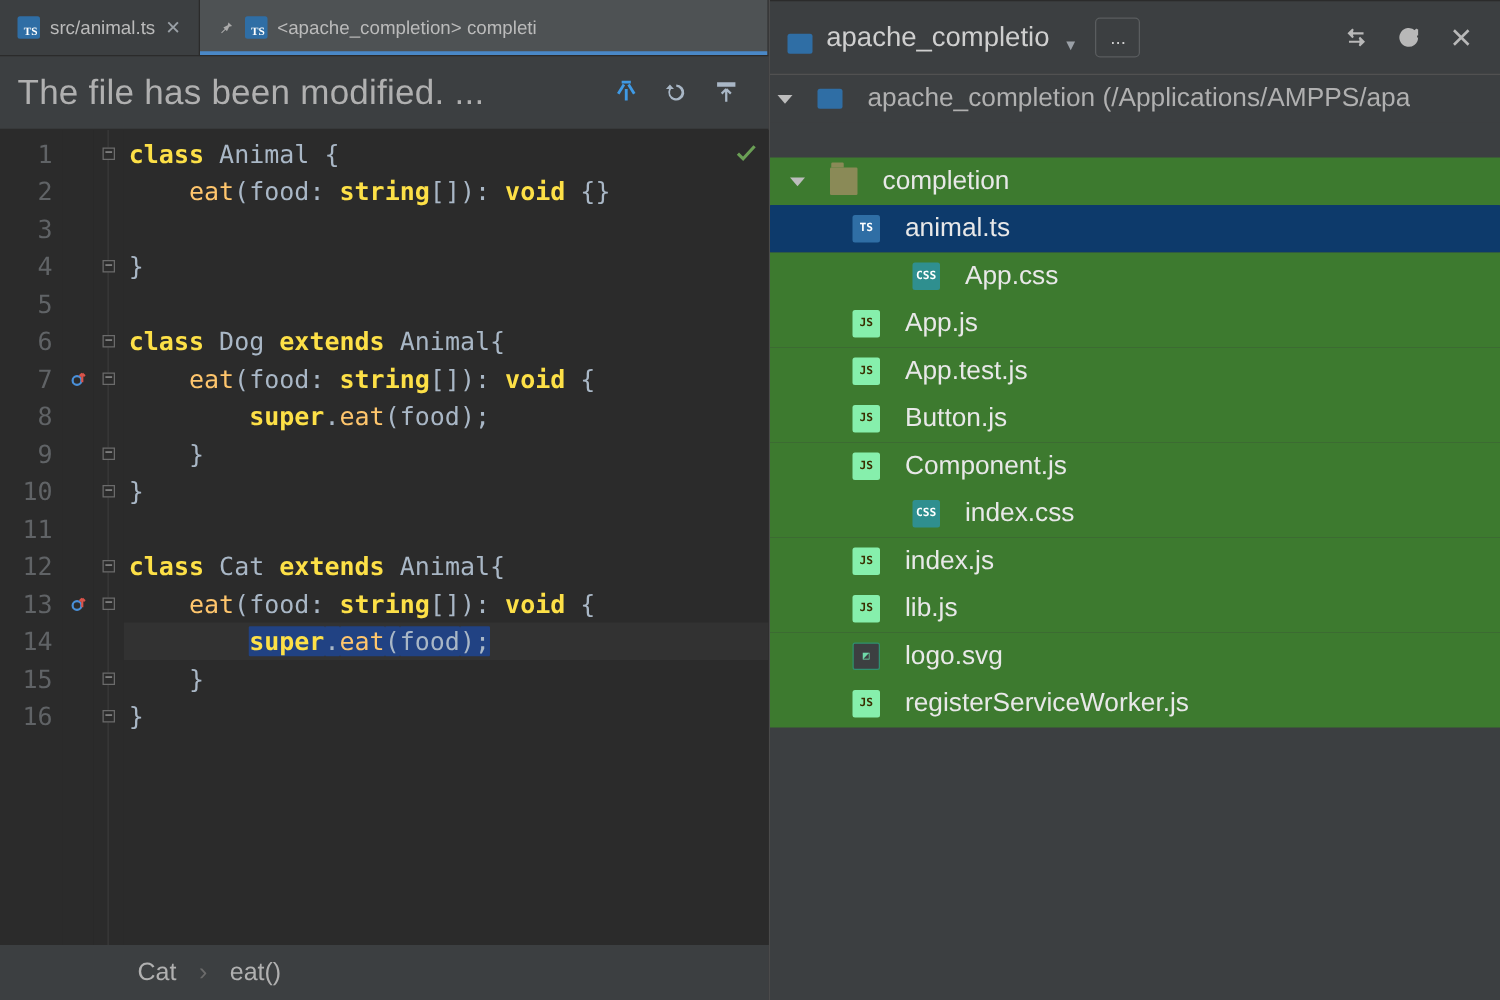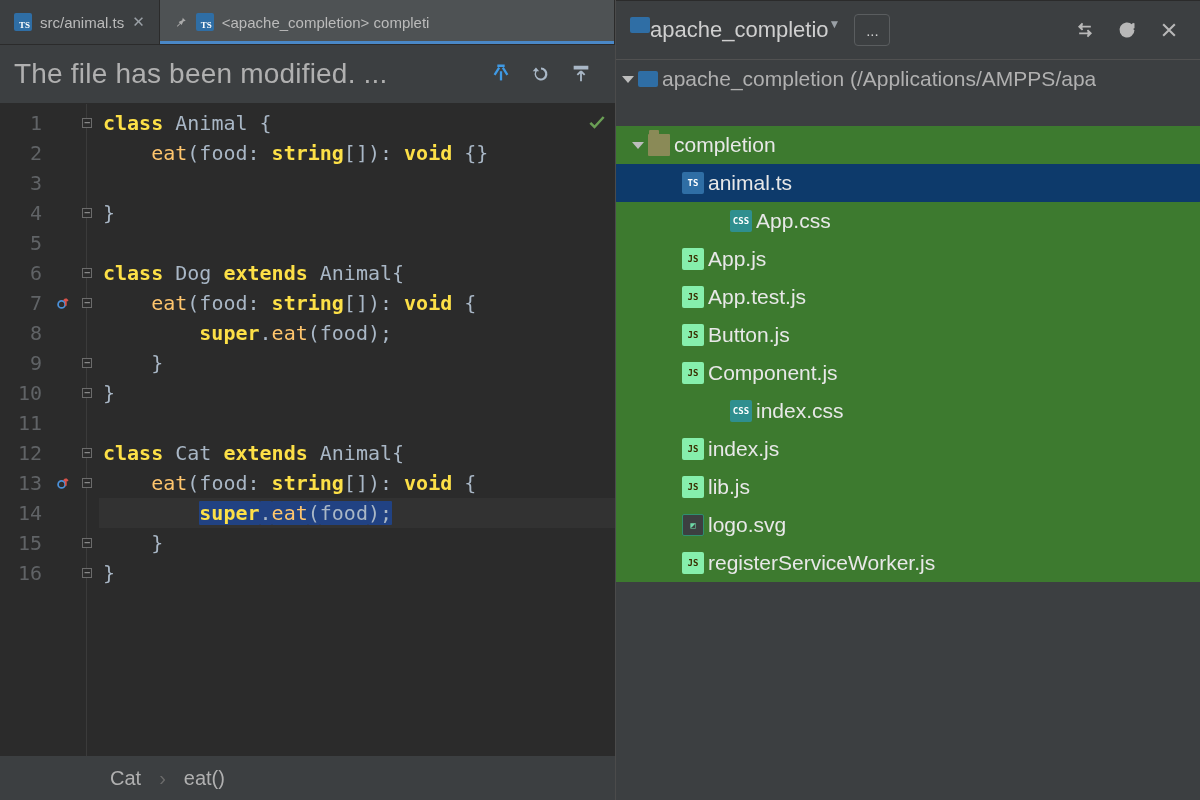--- a/index.html
+++ b/index.html
@@ -82,7 +82,7 @@
   .remote-title{display:flex;align-items:center;height:44px;padding:0 12px;font-size:20px;color:#cfcfcf;}
   .remote-title .sp{flex:1;}
   .remote-toolbar{display:flex;align-items:center;height:60px;padding:0 14px;gap:8px;border-top:1px solid #2b2b2b;border-bottom:1px solid #515151;}
-  .remote-toolbar .server{display:flex;align-items:flex-start;gap:0;font-size:22px;color:#cfcfcf;}
+  .remote-toolbar .server{display:flex;align-items:flex-end;gap:11px;font-size:22px;color:#cfcfcf;}
   .remote-toolbar .dd{font-size:12px;color:#9aa0a6;}
   .dots{width:36px;height:32px;border:1px solid #5a5d5f;border-radius:4px;display:flex;align-items:center;justify-content:center;color:#cfcfcf;margin-left:6px;}
   .remote-tree{flex:1;overflow:hidden;font-size:21px;}

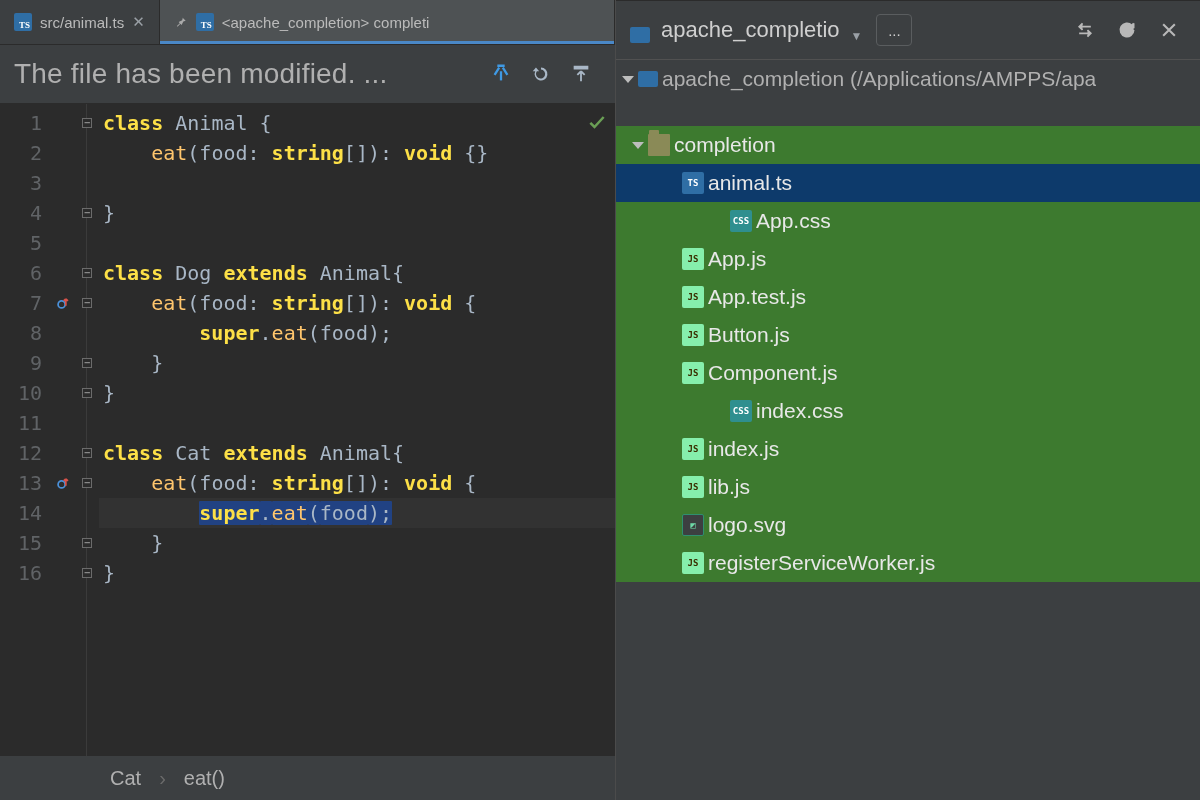--- a/index.html
+++ b/index.html
@@ -86,7 +86,7 @@
   .remote-toolbar .dd{font-size:12px;color:#9aa0a6;}
   .dots{width:36px;height:32px;border:1px solid #5a5d5f;border-radius:4px;display:flex;align-items:center;justify-content:center;color:#cfcfcf;margin-left:6px;}
   .remote-tree{flex:1;overflow:hidden;font-size:21px;}
-  .tree-row{display:flex;align-items:center;height:38px;gap:4px;color:#e8e8e8;font-family:"Segoe UI",Arial,sans-serif;}
+  .tree-row{display:flex;align-items:center;height:38px;gap:20px;color:#e8e8e8;font-family:"Segoe UI",Arial,sans-serif;}
   .tree-row.root{padding-left:6px;background:var(--bg-tabbar);}
   .tree-row.branch{background:#3d7a2f;}
   .tree-row.leaf{background:#3d7a2f;}

